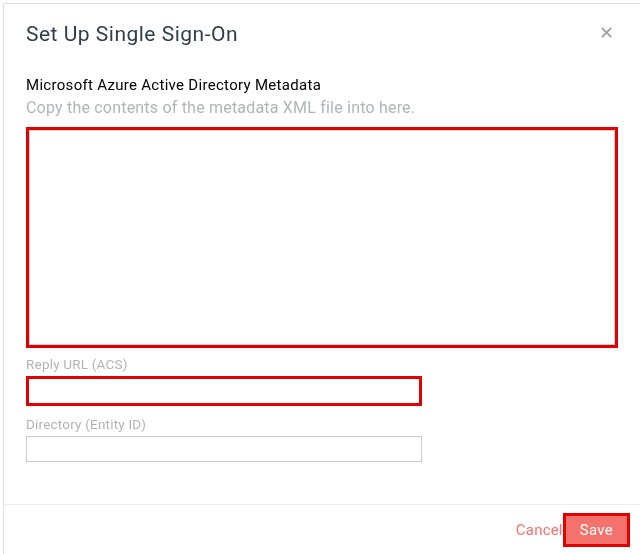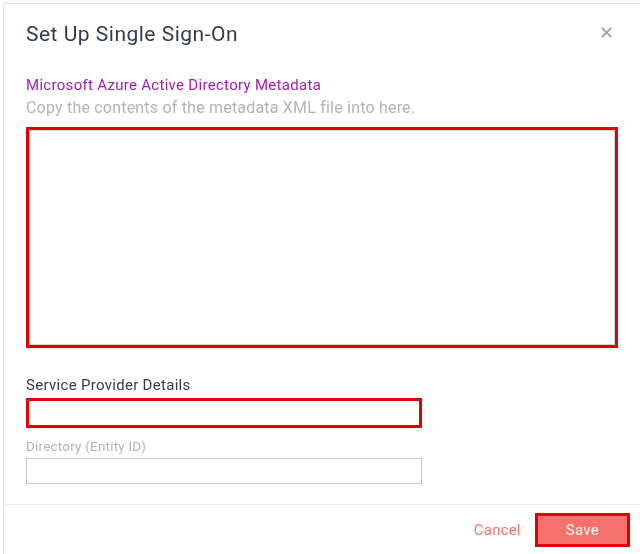--- a/index.html
+++ b/index.html
@@ -48,7 +48,7 @@
     .section-title {
       font-size: 15px;
       font-weight: 400;
-      color: #a21caf;
+      color: #000000;
       letter-spacing: 0.3px;
       margin-top: 30px;
     }

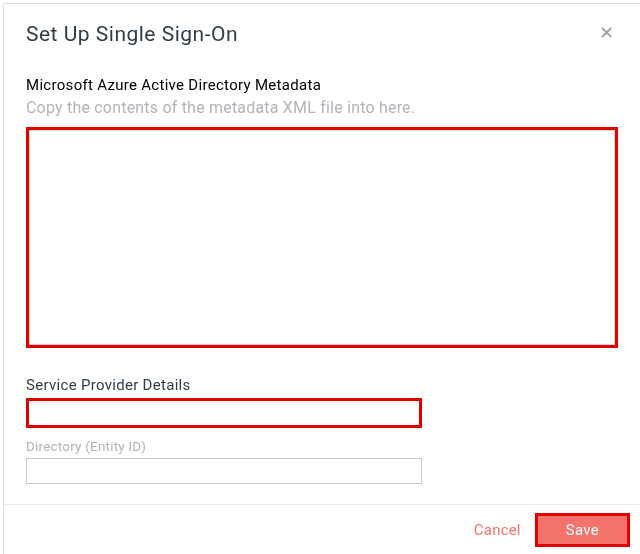--- a/index.html
+++ b/index.html
@@ -178,6 +178,7 @@
 
     <div class="sp-section-title">Service Provider Details</div>
 
+    <div class="field-label">Reply URL (ACS)</div>
     <div class="reply-url-wrap">
       <input type="text" class="reply-url-input" value="" style="">
     </div>

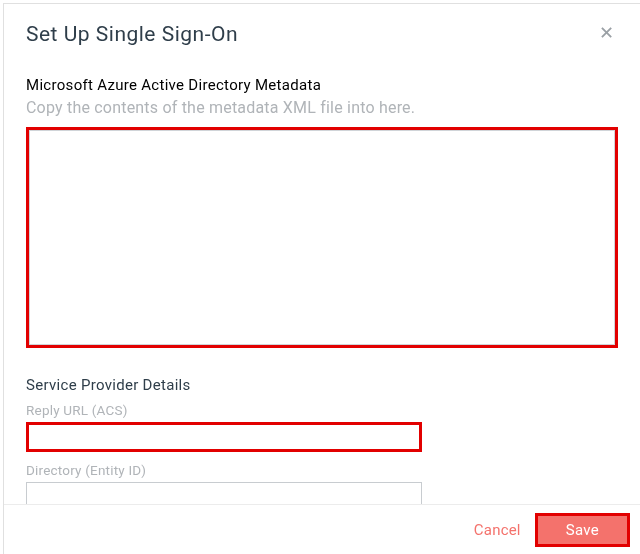--- a/index.html
+++ b/index.html
@@ -176,7 +176,6 @@
       <textarea class="metadata-textarea" style=""></textarea>
     </div>
 
-    <div class="sp-section-title">Service Provider Details</div>
 
     <div class="field-label">Reply URL (ACS)</div>
     <div class="reply-url-wrap">

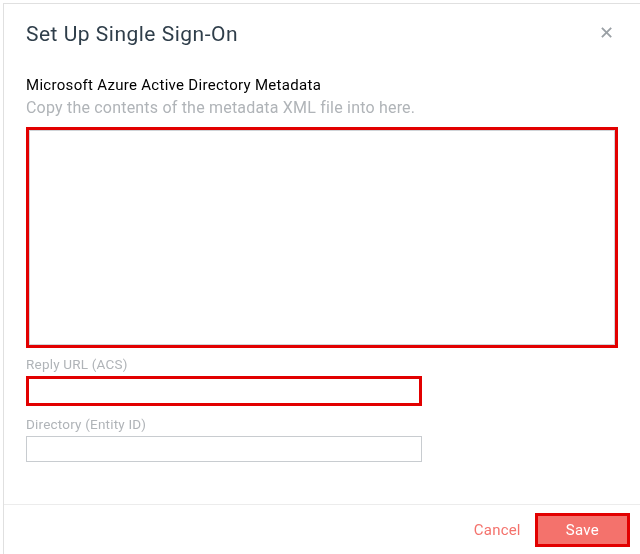--- a/index.html
+++ b/index.html
@@ -130,7 +130,6 @@
       justify-content: flex-end;
       align-items: center;
       padding-right: 10px;
-      gap: 14px;
     }
     .cancel-btn {
       background: none;

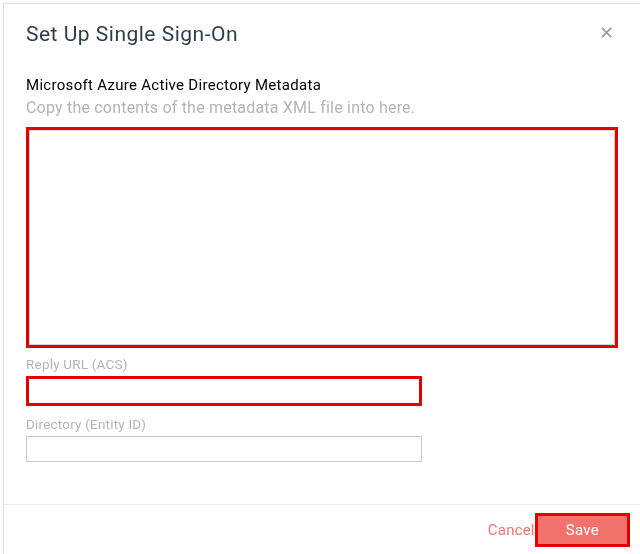--- a/index.html
+++ b/index.html
@@ -151,7 +151,7 @@
       font-size: 15px;
       cursor: pointer;
       font-family: inherit;
-      padding: 5px 28px;
+      padding: 5px 14px;
       letter-spacing: 0.3px;
       display: block;
     }

